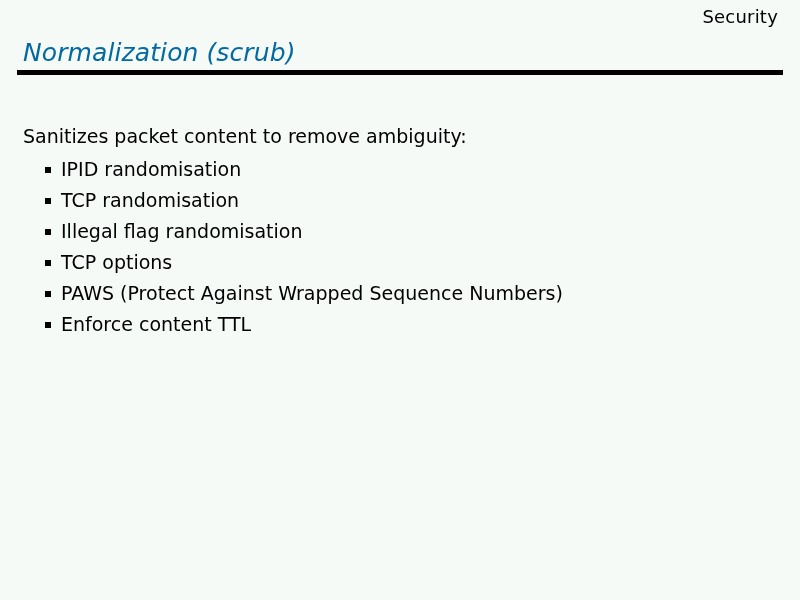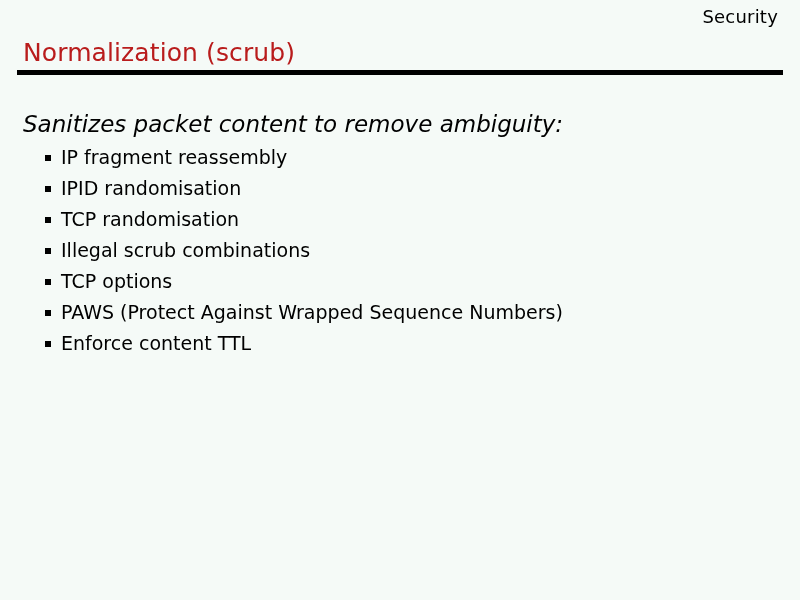--- a/index.html
+++ b/index.html
@@ -38,9 +38,10 @@
     left: 23px;
     font-size: 25px;
     line-height: 30px;
-    color: #b91c1c;
+    color: #0369a1;
     letter-spacing: 0.1px;
     white-space: nowrap;
+    font-style: italic;
   }
   .title-rule {
     position: absolute;

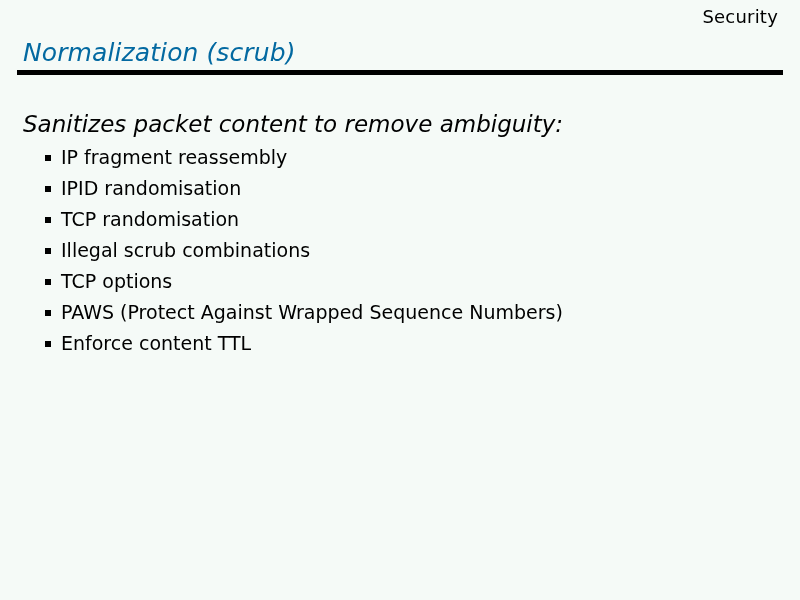--- a/index.html
+++ b/index.html
@@ -58,12 +58,11 @@
     right: 16px;
   }
   .lead-in {
-    font-size: 23px;
+    font-size: 19px;
     line-height: 26px;
     color: #000000;
-    margin: 4px 0 5px 0;
+    margin: 16px 0 5px 0;
     white-space: nowrap;
-    font-style: italic;
   }
   .bullet-list {
     list-style: none;

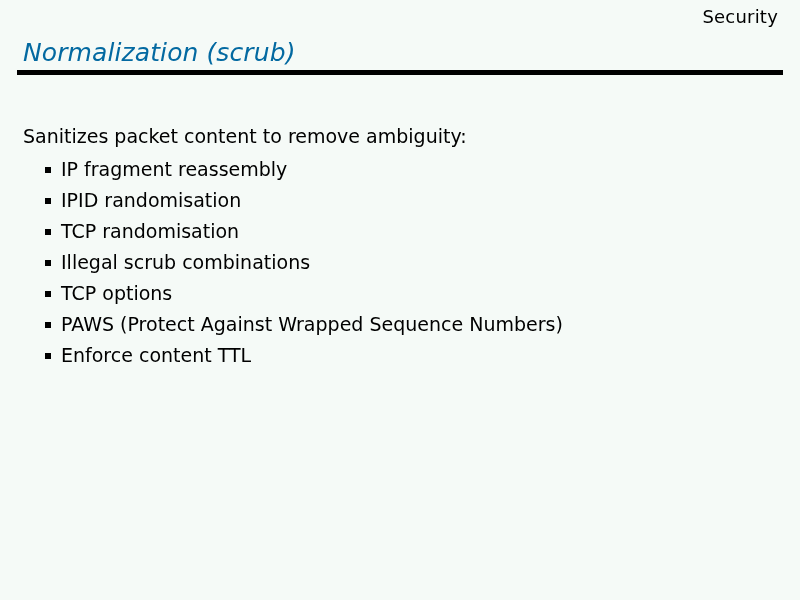--- a/index.html
+++ b/index.html
@@ -108,7 +108,6 @@
 
       <li class="bullet-item">
         <span class="bullet-marker"></span>
-        <span class="bullet-text">IP fragment reassembly</span>
       </li>
 
 

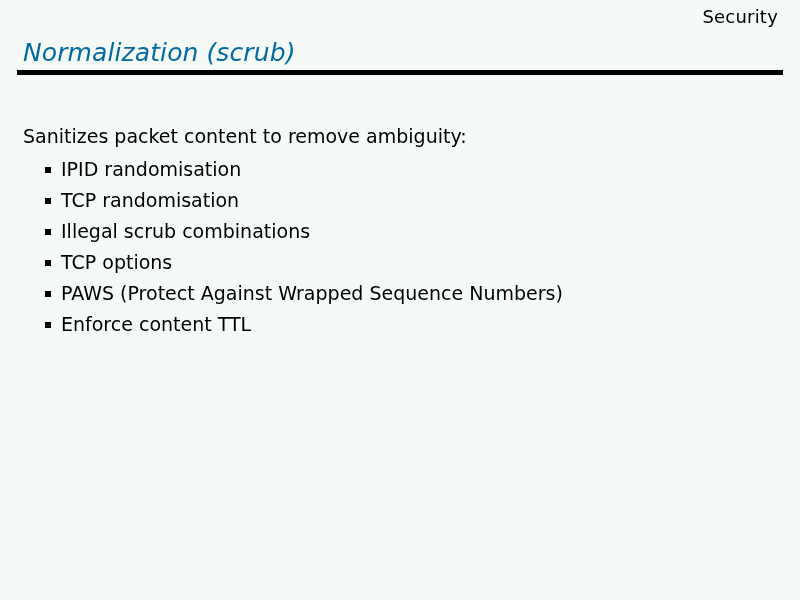--- a/index.html
+++ b/index.html
@@ -123,7 +123,7 @@
 
       <li class="bullet-item">
         <span class="bullet-marker"></span>
-        <span class="bullet-text">Illegal scrub combinations</span>
+        <span class="bullet-text">Illegal flag randomisation</span>
       </li>
 
       <li class="bullet-item">

